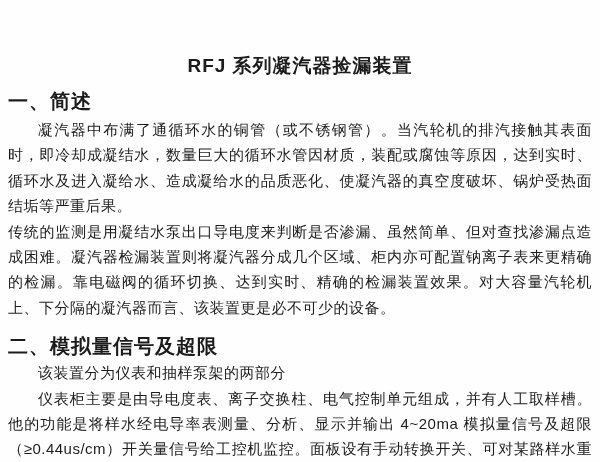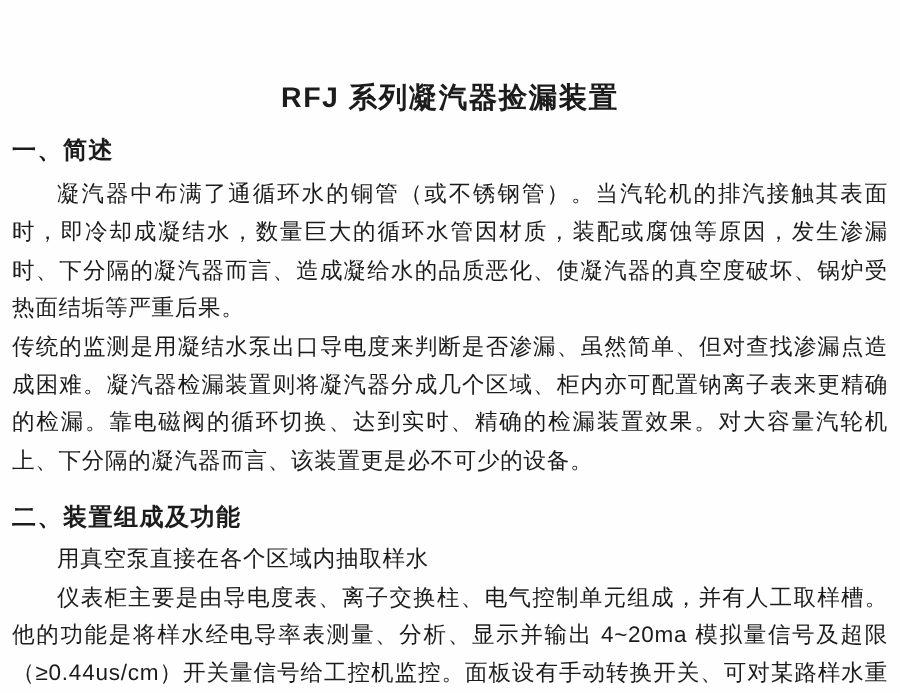--- a/index.html
+++ b/index.html
@@ -29,7 +29,7 @@
   }
   .sec-heading {
     margin: 12px 0 6px 0;
-    font-size: 16px;
+    font-size: 20px;
     line-height: 20px;
     font-weight: bold;
     letter-spacing: 1px;

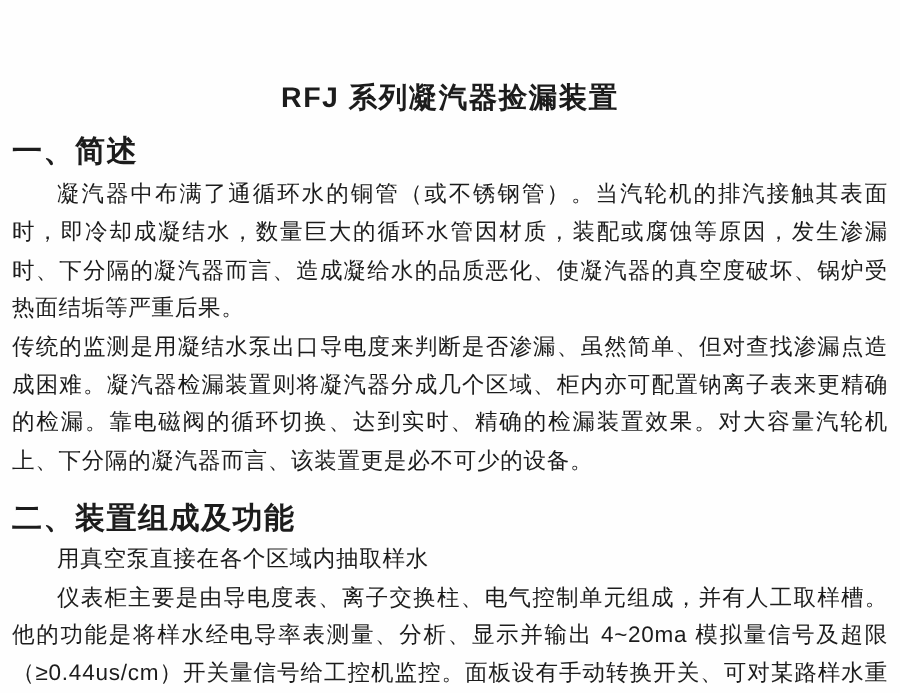--- a/index.html
+++ b/index.html
@@ -58,7 +58,7 @@
 
   <h2 class="sec-heading">一、简述</h2>
 
-  <p class="para indent">凝汽器中布满了通循环水的铜管（或不锈钢管）。当汽轮机的排汽接触其表面时，即冷却成凝结水，数量巨大的循环水管因材质，装配或腐蚀等原因，发生渗漏时、下分隔的凝汽器而言、造成凝给水的品质恶化、使凝汽器的真空度破坏、锅炉受热面结垢等严重后果。</p>
+  <p class="para indent">凝汽器中布满了通循环水的铜管（或不锈钢管）。当汽轮机的排汽接触其表面时，即冷却成凝结水，数量巨大的循环水管因材质，装配或腐蚀等原因，达到实时、循环水及进入凝给水、造成凝给水的品质恶化、使凝汽器的真空度破坏、锅炉受热面结垢等严重后果。</p>
 
   <p class="para">传统的监测是用凝结水泵出口导电度来判断是否渗漏、虽然简单、但对查找渗漏点造成困难。凝汽器检漏装置则将凝汽器分成几个区域、柜内亦可配置钠离子表来更精确的检漏。靠电磁阀的循环切换、达到实时、精确的检漏装置效果。对大容量汽轮机上、下分隔的凝汽器而言、该装置更是必不可少的设备。</p>
 

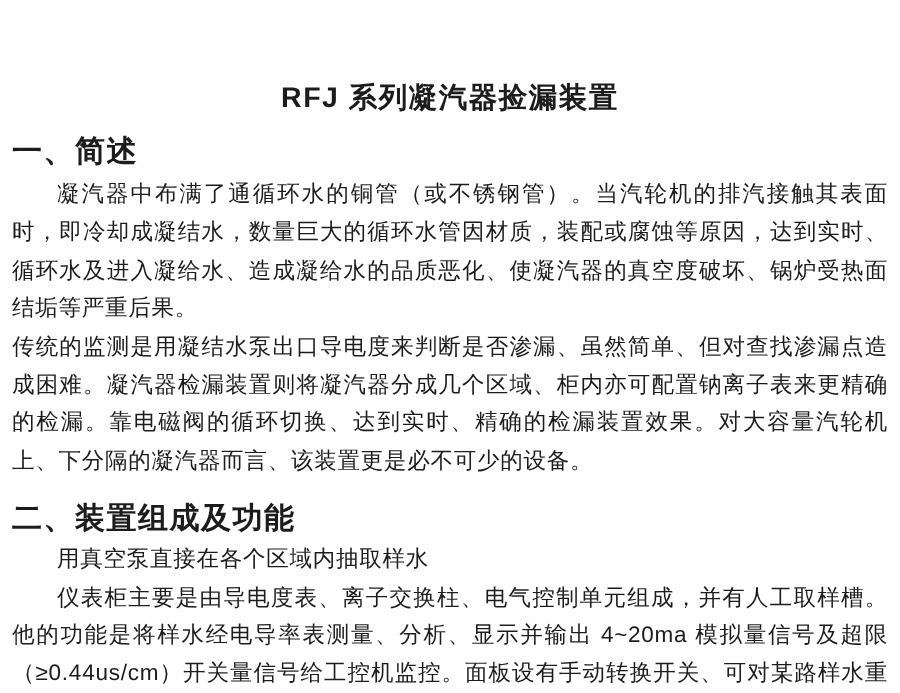--- a/index.html
+++ b/index.html
@@ -62,7 +62,7 @@
 
   <p class="para">传统的监测是用凝结水泵出口导电度来判断是否渗漏、虽然简单、但对查找渗漏点造成困难。凝汽器检漏装置则将凝汽器分成几个区域、柜内亦可配置钠离子表来更精确的检漏。靠电磁阀的循环切换、达到实时、精确的检漏装置效果。对大容量汽轮机上、下分隔的凝汽器而言、该装置更是必不可少的设备。</p>
 
-  <h2 class="sec-heading gap-before">二、装置组成及功能</h2>
+  <h2 class="sec-heading gap-before">二、模拟量信号及超限</h2>
 
   <p class="para indent">用真空泵直接在各个区域内抽取样水</p>
 

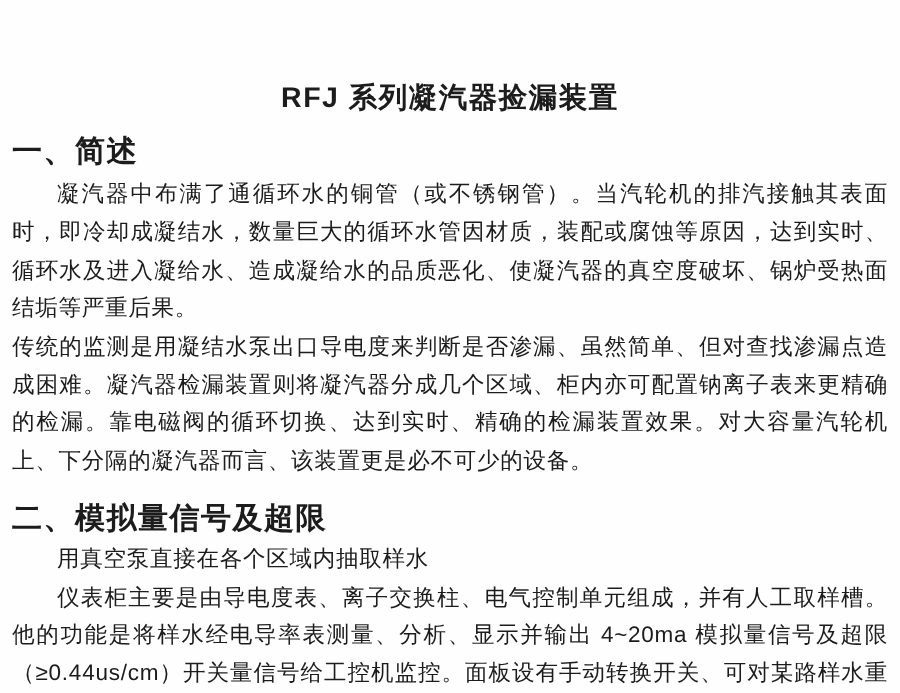--- a/index.html
+++ b/index.html
@@ -64,7 +64,7 @@
 
   <h2 class="sec-heading gap-before">二、模拟量信号及超限</h2>
 
-  <p class="para indent">用真空泵直接在各个区域内抽取样水</p>
+  <p class="para indent">该装置分为仪表和抽样泵架的两部分</p>
 
 
   <p class="para indent">仪表柜主要是由导电度表、离子交换柱、电气控制单元组成，并有人工取样槽。他的功能是将样水经电导率表测量、分析、显示并输出 4~20ma 模拟量信号及超限（≥0.44us/cm）开关量信号给工控机监控。面板设有手动转换开关、可对某路样水重点监控。根据用户需要、柜内亦可配置钠离子表来更精确的检漏。</p>

